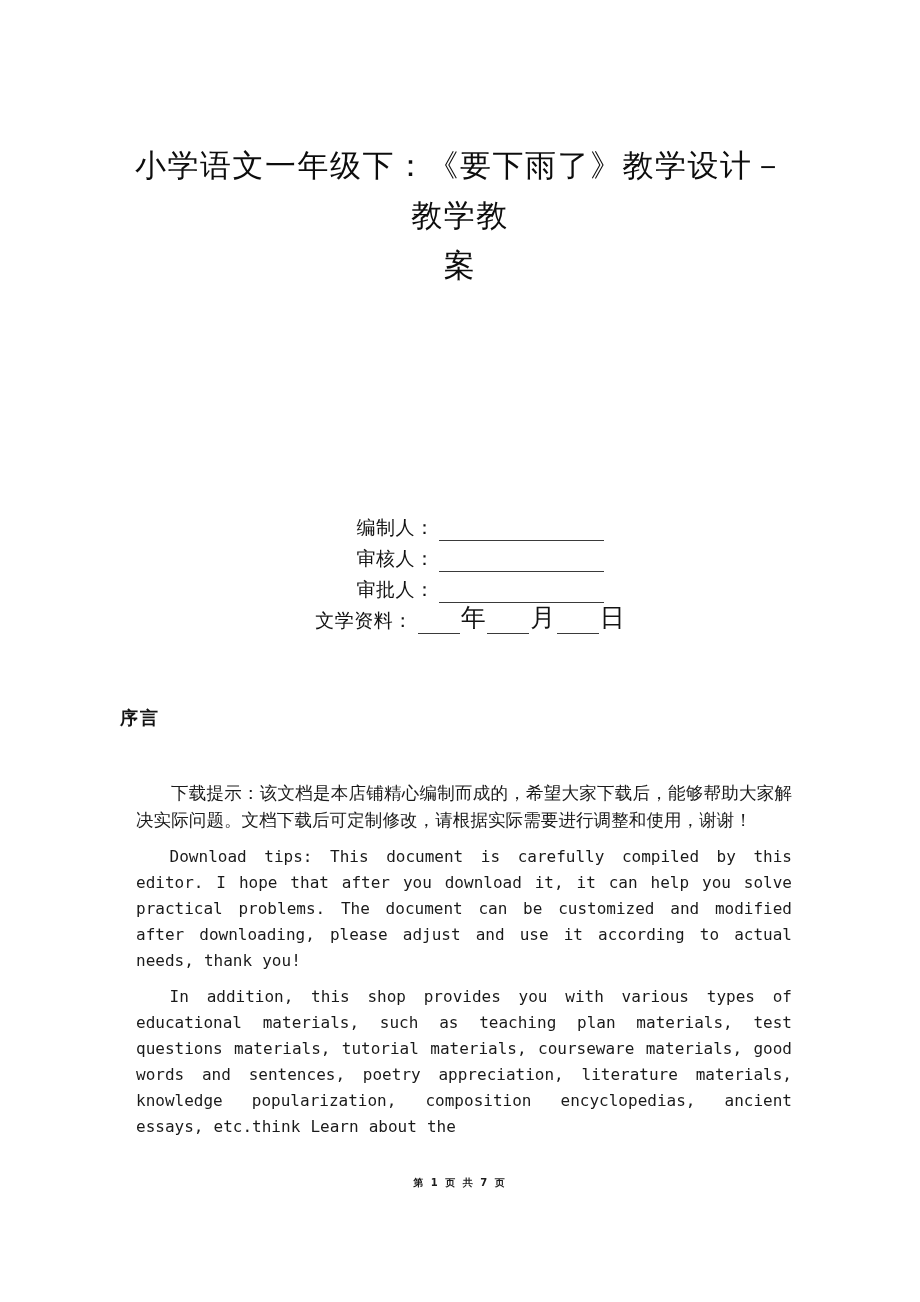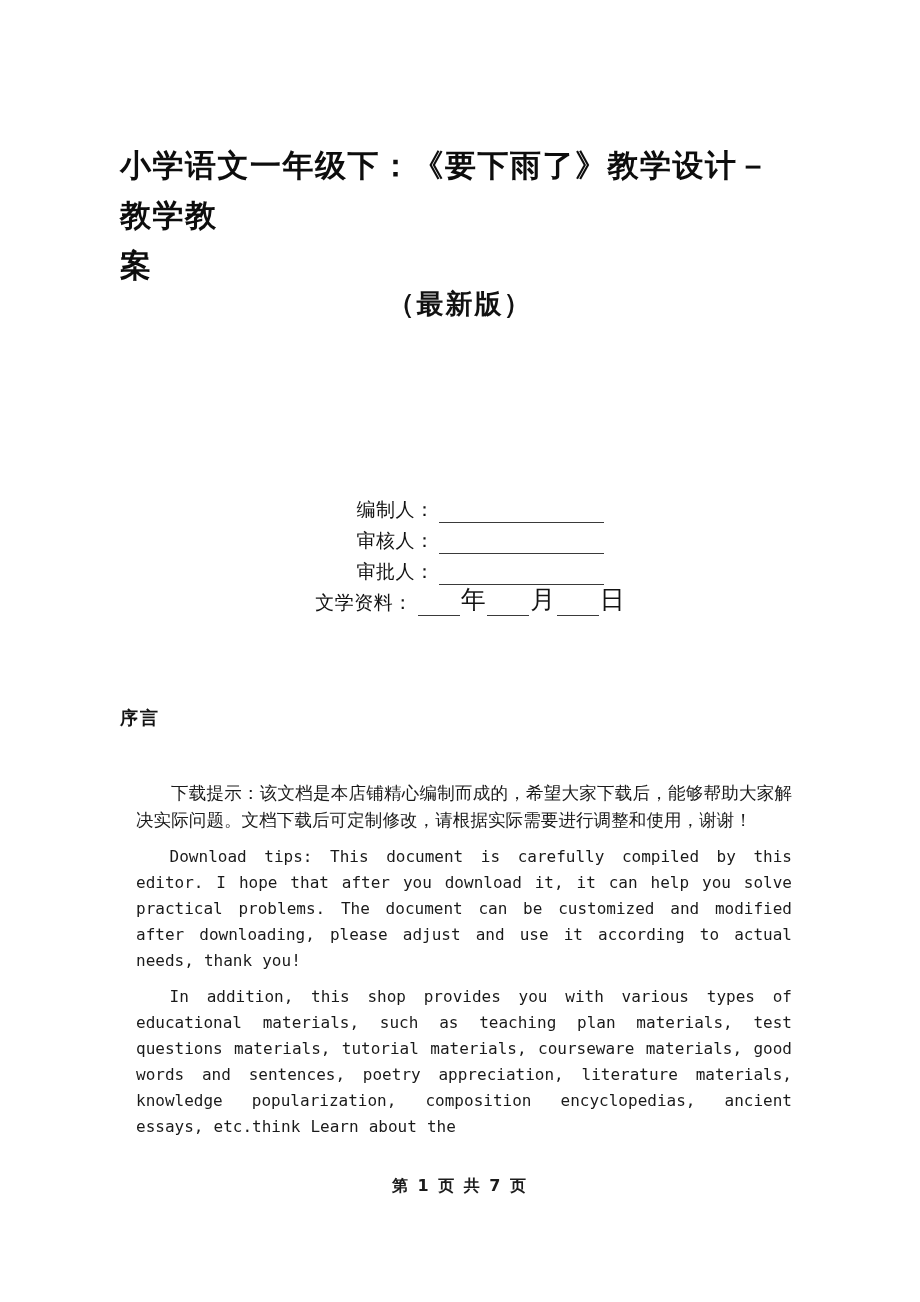--- a/index.html
+++ b/index.html
@@ -23,8 +23,9 @@
     top: 140px;
     left: 120px;
     width: 680px;
+    text-align: center;
     font-family: "DejaVu Sans", "Liberation Sans", sans-serif;
-    font-weight: bold;
+    font-weight: normal;
     font-size: 31px;
     line-height: 50px;
     letter-spacing: 1.5px;

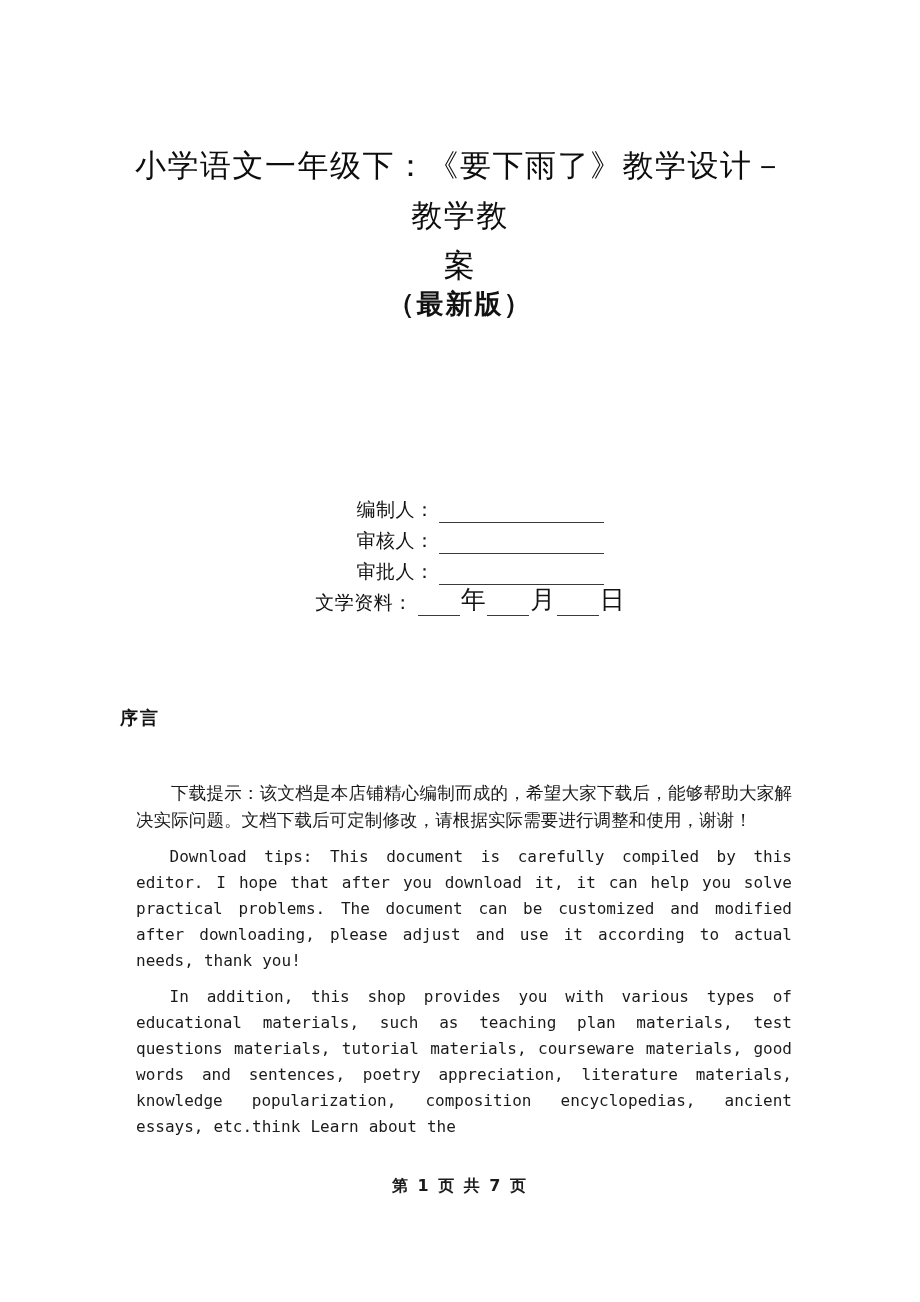--- a/index.html
+++ b/index.html
@@ -155,7 +155,6 @@
     <div>案</div>
   </div>
 
-  <div class="doc-edition">（最新版）</div>
 
   <div class="meta-block">
 

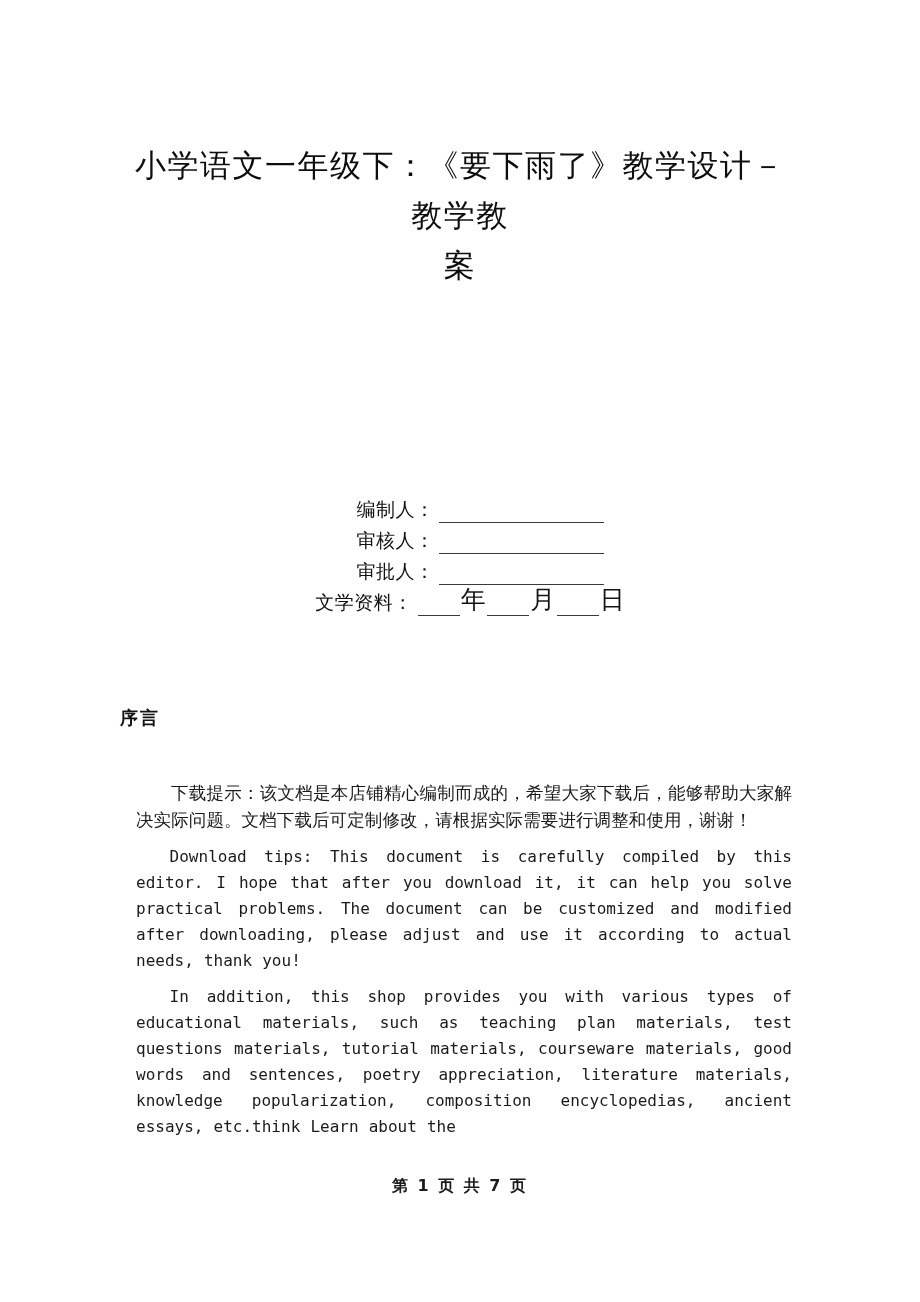--- a/index.html
+++ b/index.html
@@ -48,7 +48,7 @@
   
   .meta-block {
     position: absolute;
-    top: 492px;
+    top: 510px;
     left: 0;
     width: 920px;
   }

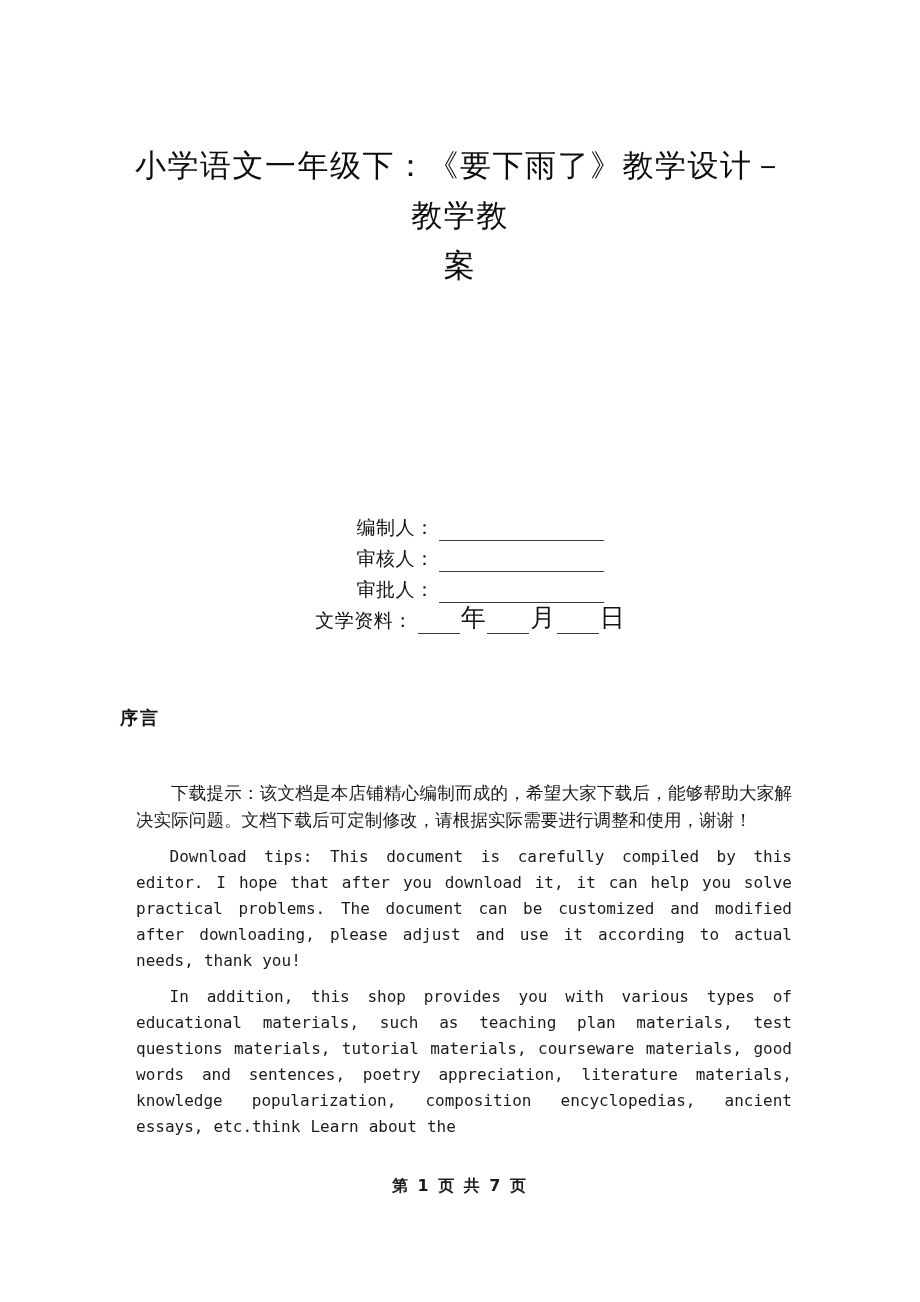--- a/index.html
+++ b/index.html
@@ -139,7 +139,7 @@
     text-align: center;
     font-family: "DejaVu Sans", "Liberation Sans", sans-serif;
     font-weight: bold;
-    font-size: 16px;
+    font-size: 10px;
     letter-spacing: 2px;
     color: #1c1c1c;
   }

